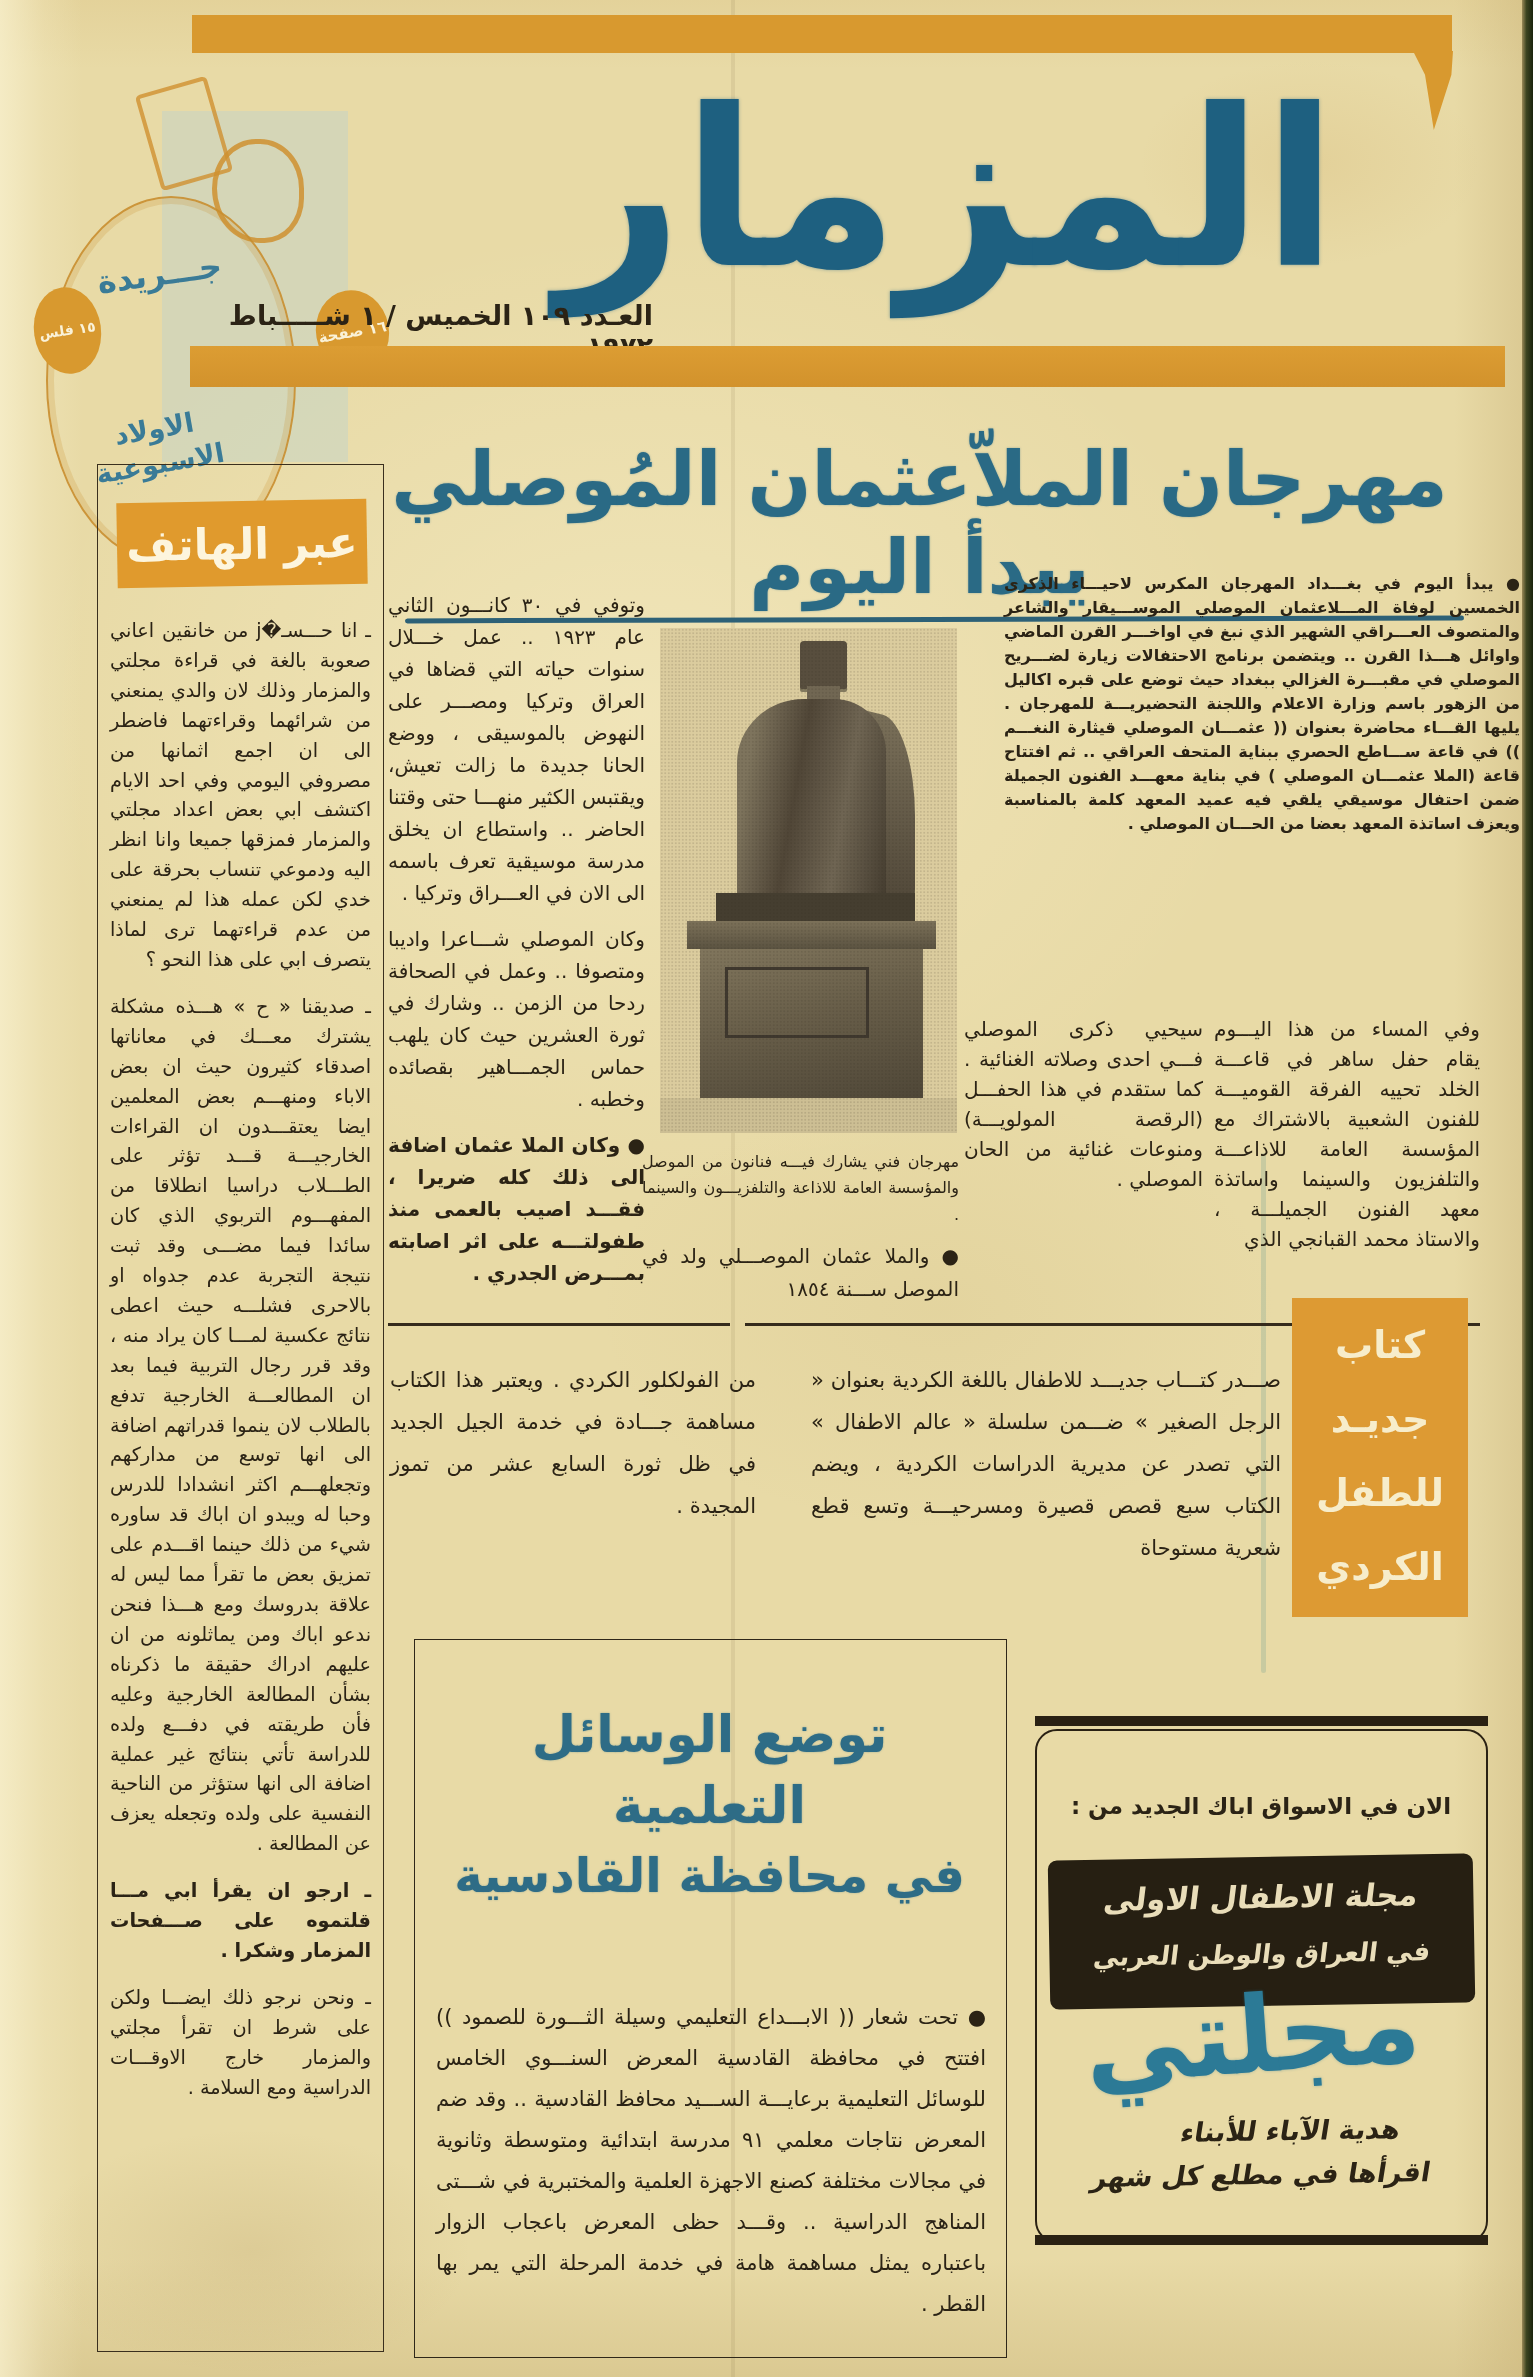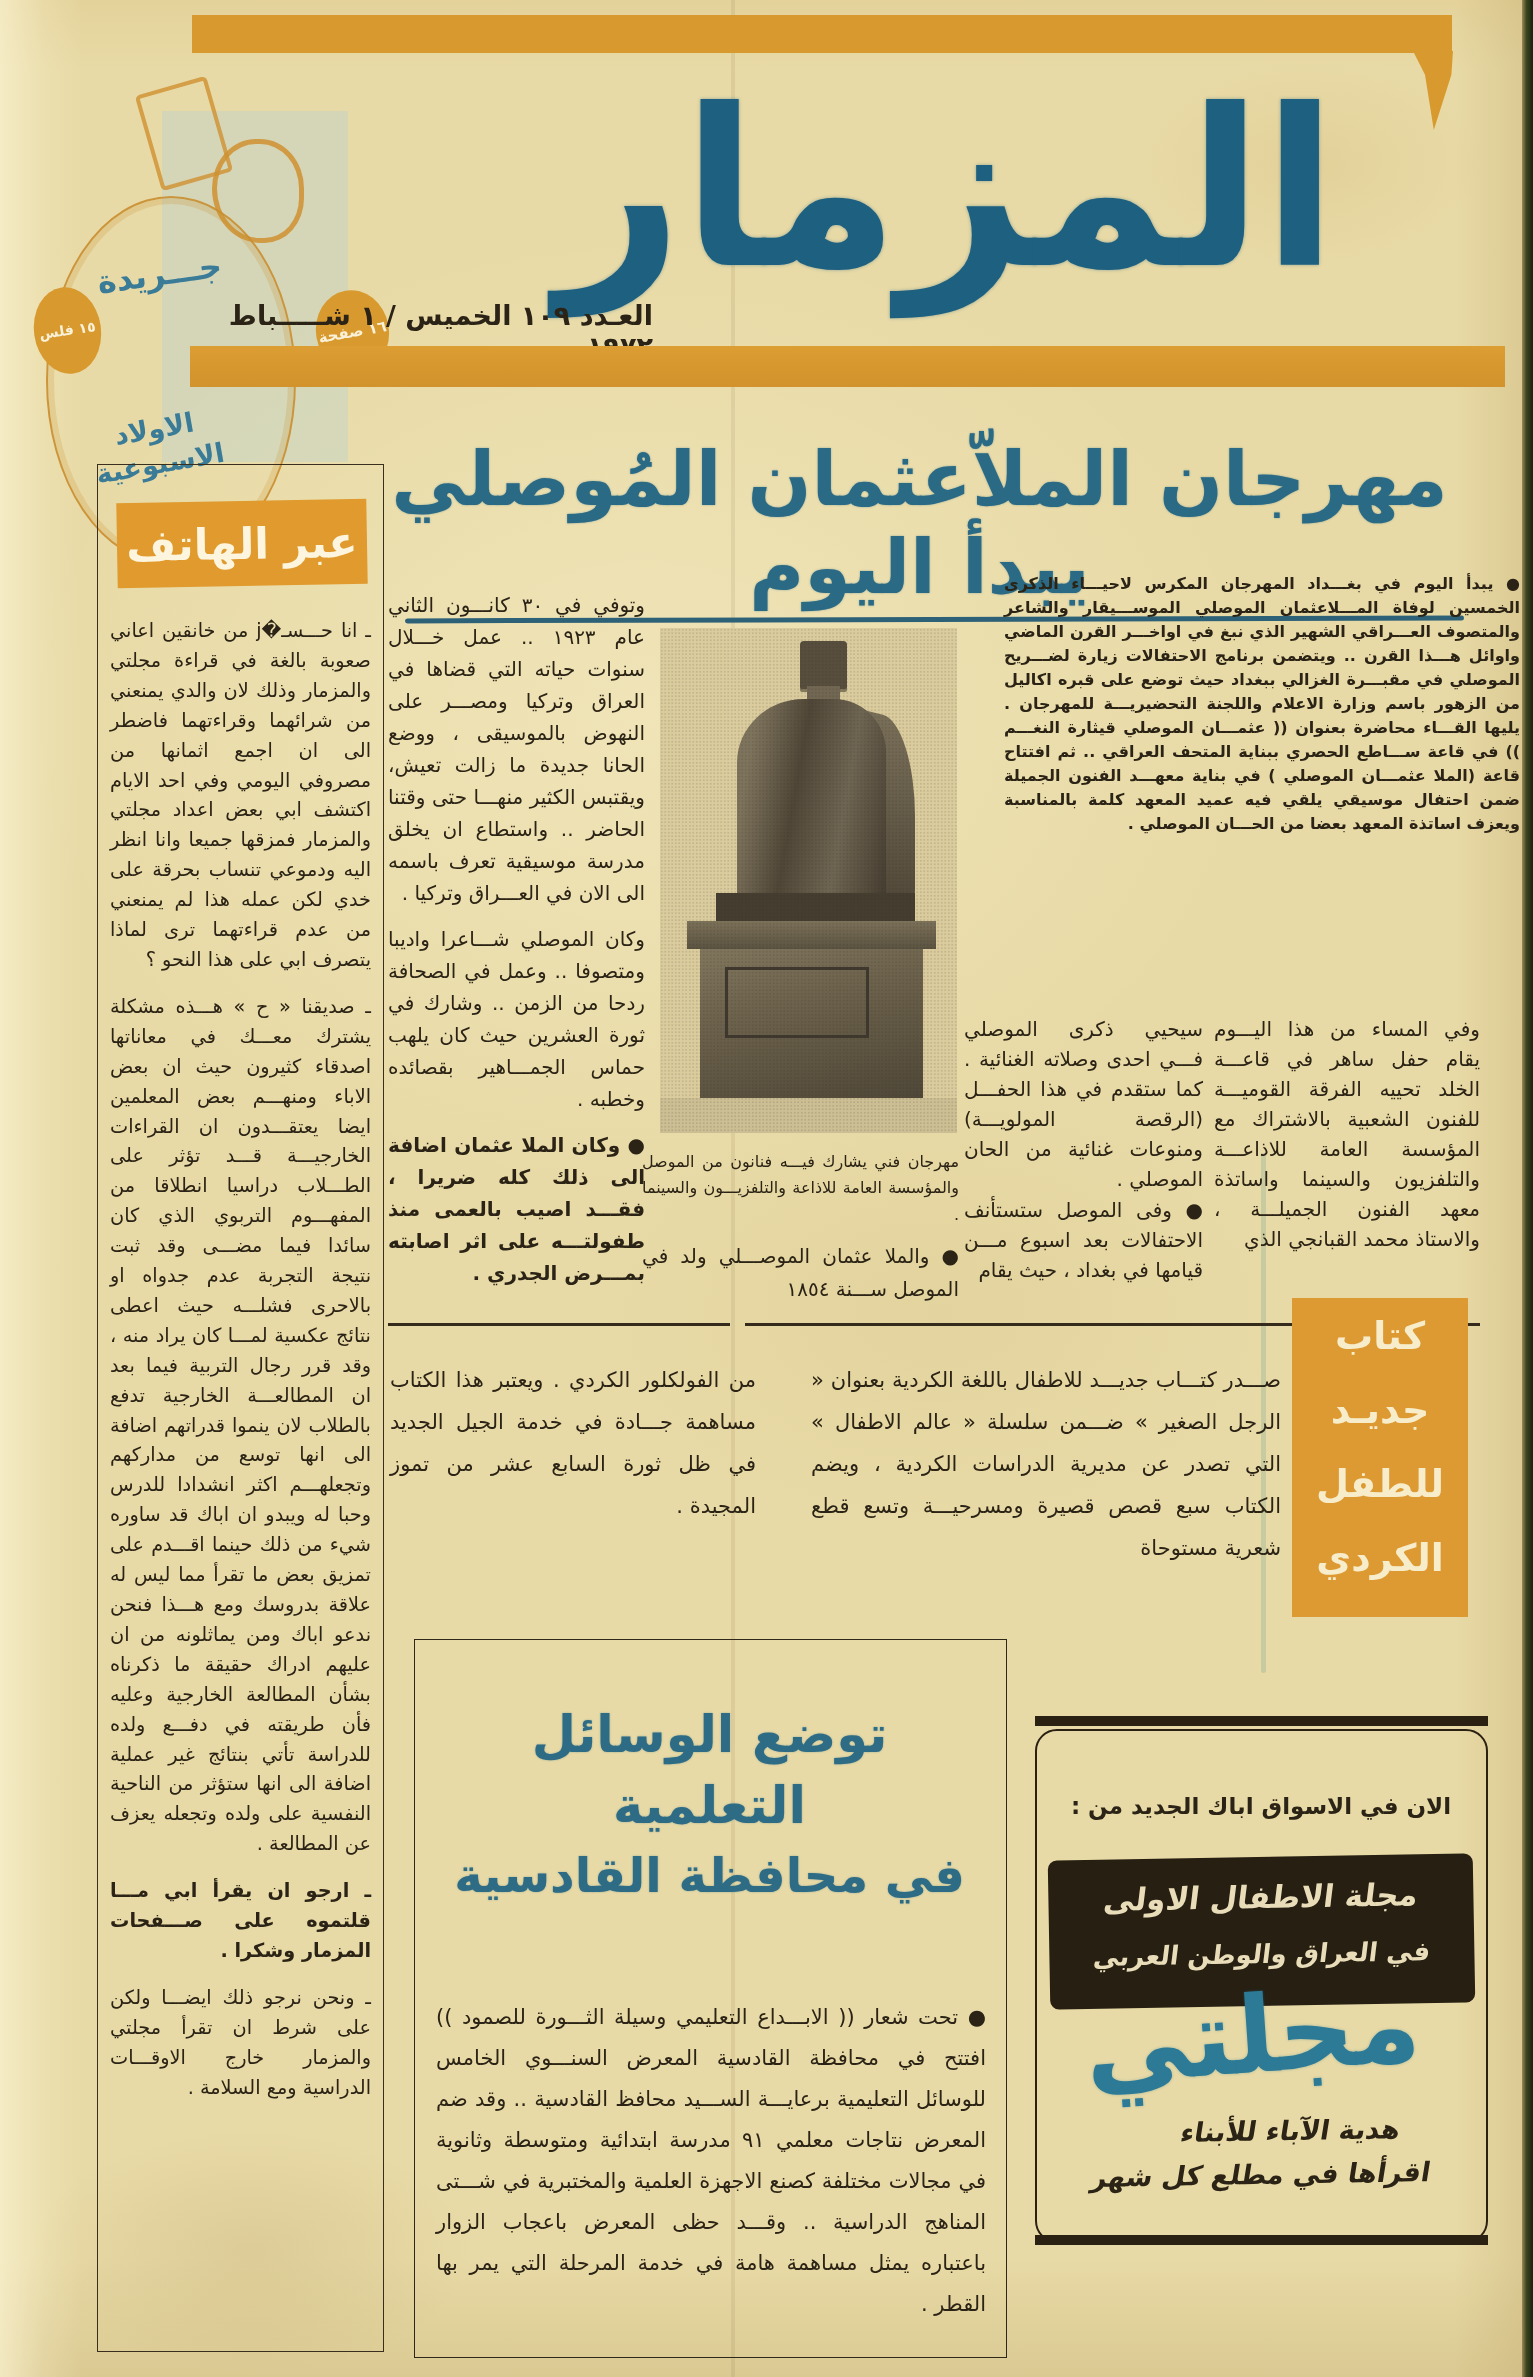--- a/index.html
+++ b/index.html
@@ -174,7 +174,6 @@
   <div class="abs lead-intro rtl just">● يبدأ اليوم في بغـــداد المهرجان المكرس لاحيـــاء الذكرى الخمسين لوفاة المـــلاعثمان الموصلي الموســـيقار والشاعر والمتصوف العـــراقي الشهير الذي نبغ في اواخـــر القرن الماضي واوائل هـــذا القرن .. ويتضمن برنامج الاحتفالات زيارة لضـــريح الموصلي في مقبـــرة الغزالي ببغداد حيث توضع على قبره اكاليل من الزهور باسم وزارة الاعلام واللجنة التحضيريـــة للمهرجان . يليها القـــاء محاضرة بعنوان (( عثمـــان الموصلي قيثارة النغـــم )) في قاعة ســـاطع الحصري ببناية المتحف العراقي .. ثم افتتاح قاعة (الملا عثمـــان الموصلي ) في بناية معهـــد الفنون الجميلة ضمن احتفال موسيقي يلقي فيه عميد المعهد كلمة بالمناسبة ويعزف اساتذة المعهد بعضا من الحـــان الموصلي .</div>
   <div class="abs col-evening rtl just">وفي المساء من هذا اليـــوم يقام حفل ساهر في قاعـــة الخلد تحييه الفرقة القوميـــة للفنون الشعبية بالاشتراك مع المؤسسة العامة للاذاعـــة والتلفزيون والسينما واساتذة معهد الفنون الجميلـــة ، والاستاذ محمد القبانجي الذي</div>
   <div class="abs col-memory rtl just">سيحيي ذكرى الموصلي فـــي احدى وصلاته الغنائية . كما ستقدم في هذا الحفـــل (الرقصة المولويـــة) ومنوعات غنائية من الحان الموصلي .</div>
-  <div class="abs col-mosul rtl just">● وفى الموصل ستستأنف الاحتفالات بعد اسبوع مـــن قيامها في بغداد ، حيث يقام</div>
 
   <div class="abs divider-a"></div>
   <div class="abs divider-b"></div>

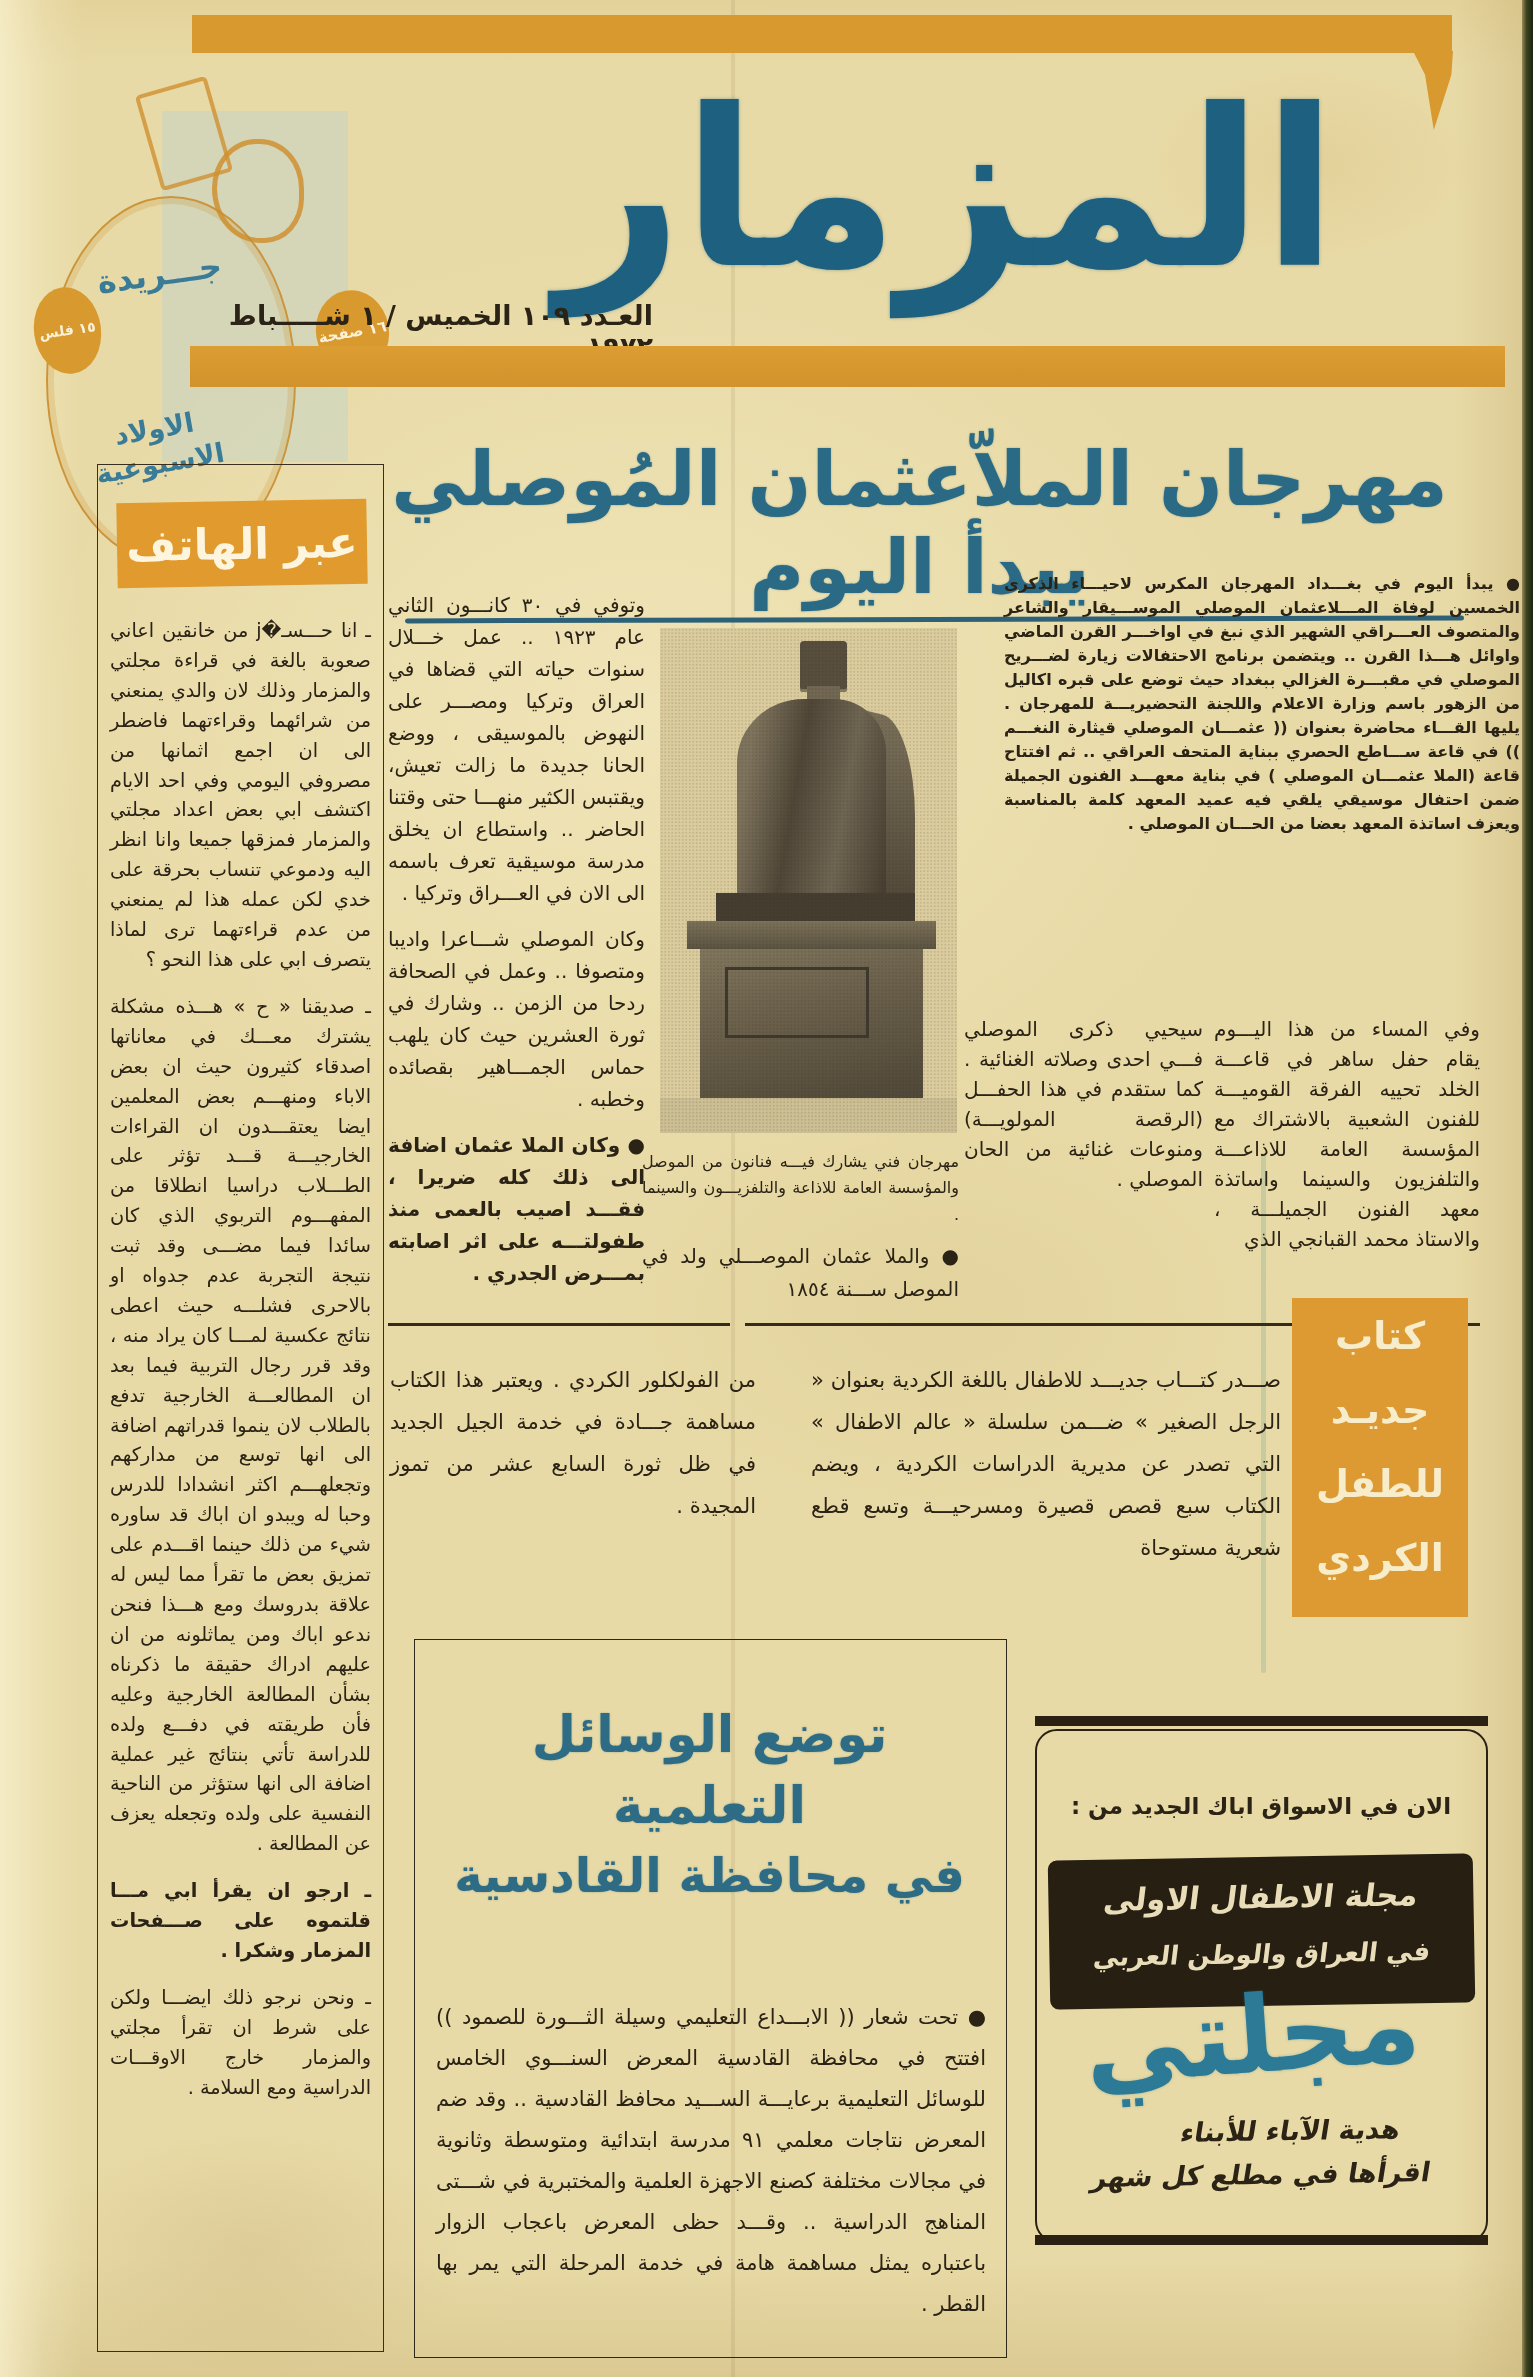--- a/index.html
+++ b/index.html
@@ -89,7 +89,7 @@
   .divider-b{left:746px;top:1323px;width:735px;height:2.5px;background:#352b1c;}
 
   
-  .kb-box{left:1293px;top:1298px;width:176px;height:319px;background:#dd9a33;color:#f7edcb;text-align:center;font-weight:bold;font-size:38px;line-height:74px;padding-top:1px;}
+  .kb-box{left:1293px;top:1298px;width:176px;height:319px;background:#dd9a33;color:#f7edcb;text-align:center;font-weight:bold;font-size:38px;line-height:74px;padding-top:10px;}
   .kb-right{left:812px;top:1359px;width:470px;font-size:21px;line-height:2.0;}
   .kb-left{left:391px;top:1359px;width:366px;font-size:21px;line-height:2.0;}
 

